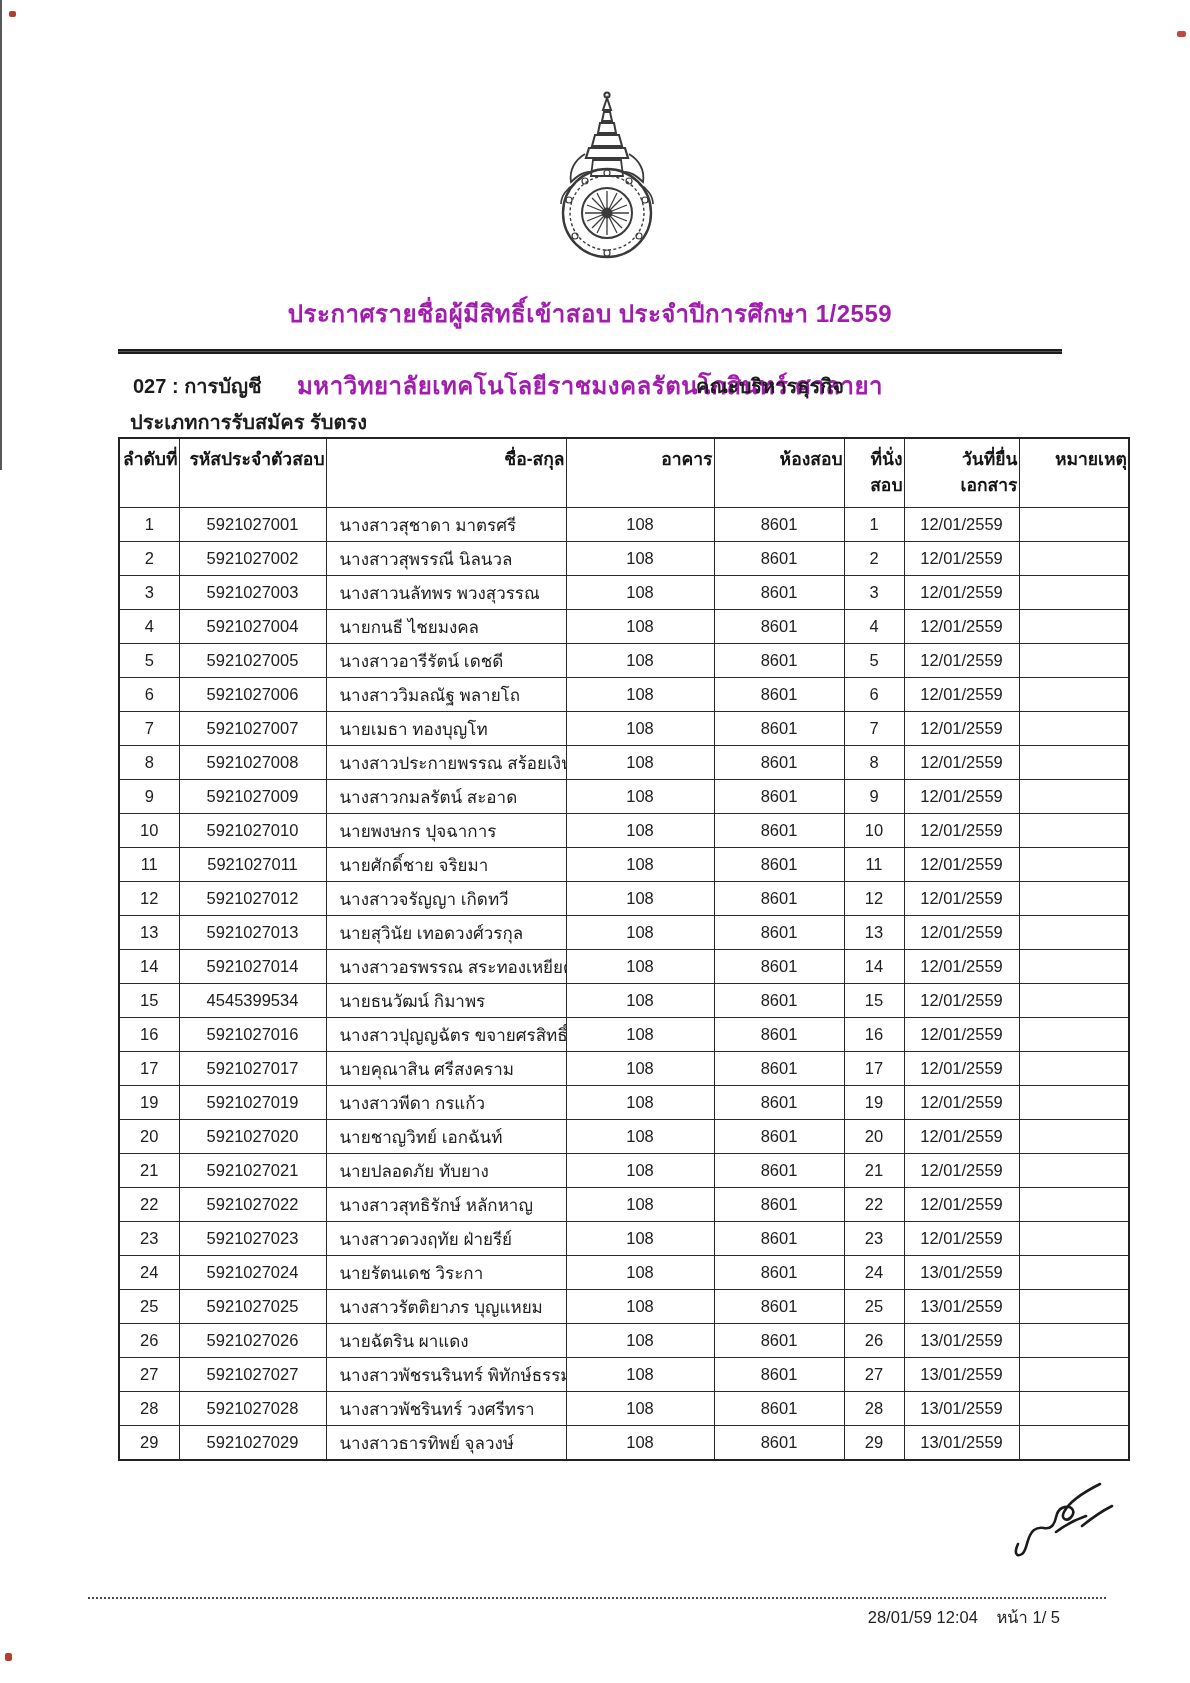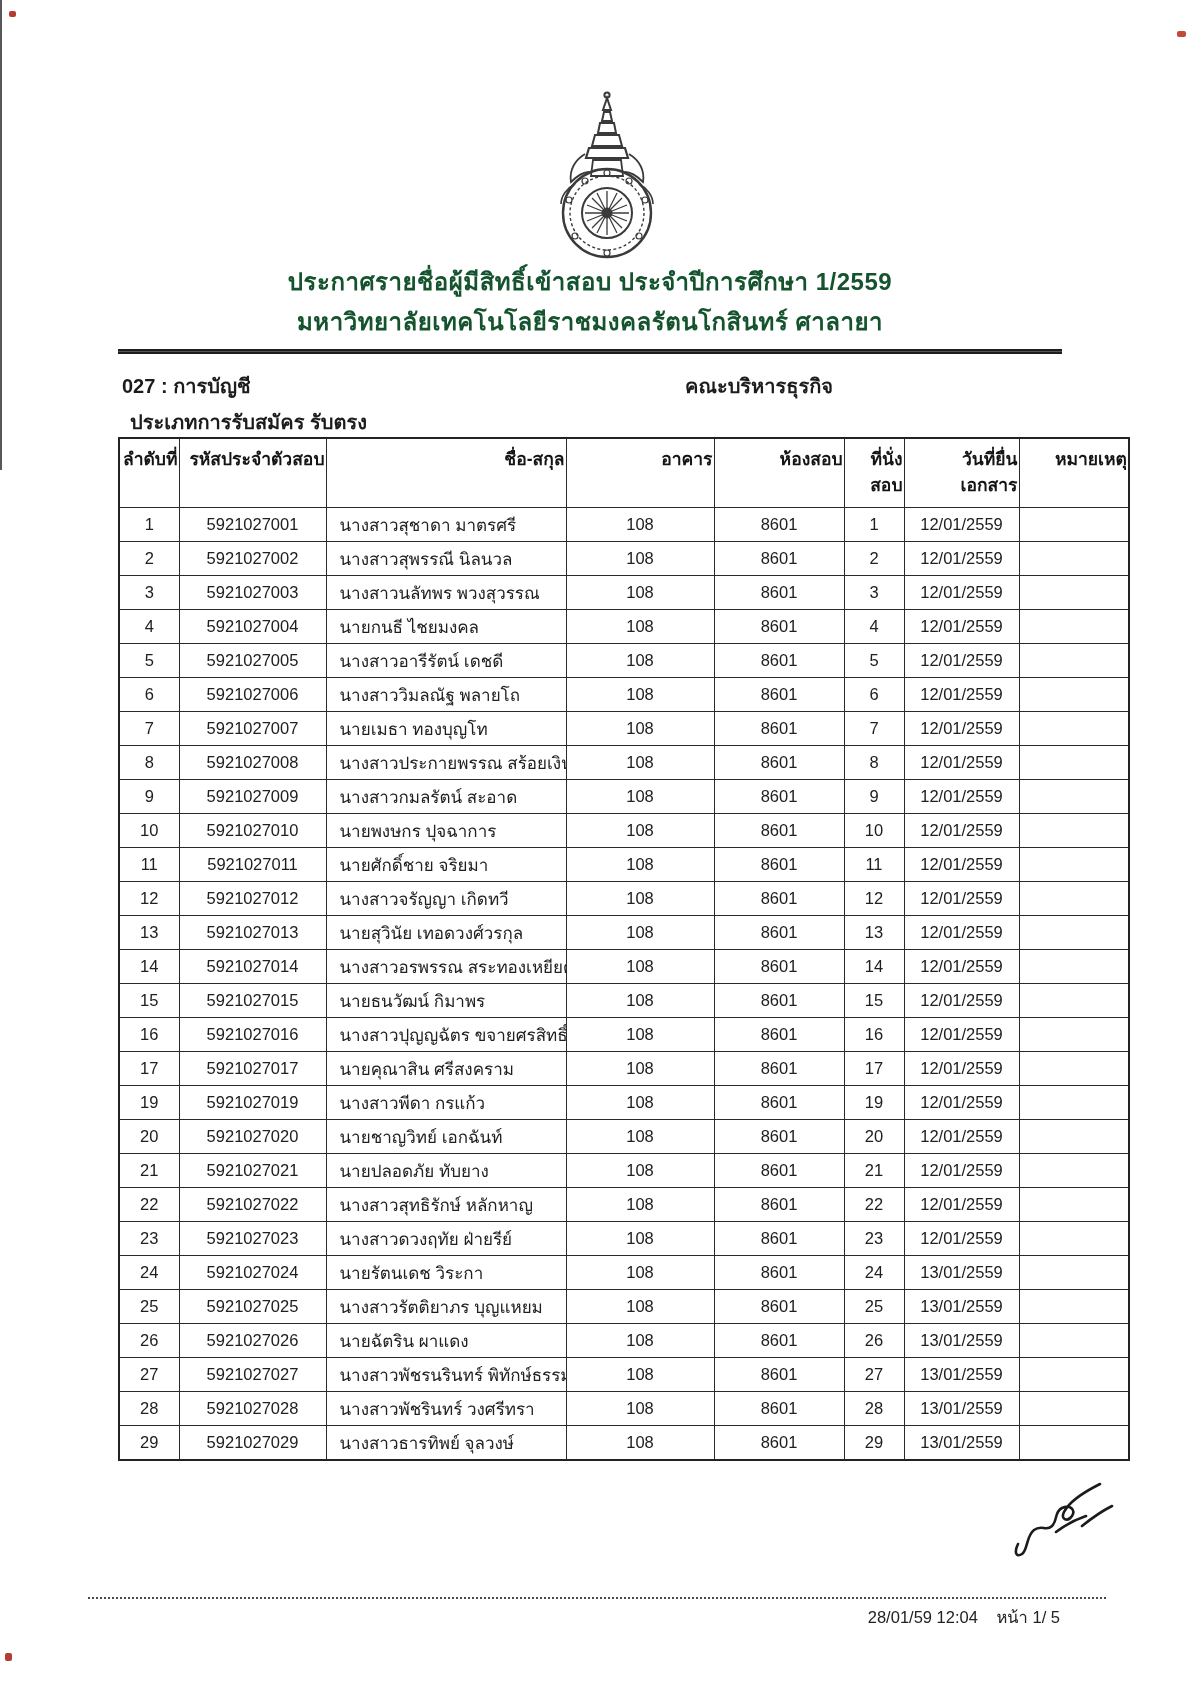--- a/index.html
+++ b/index.html
@@ -24,7 +24,7 @@
 
   
   .titles{position:absolute;left:118px;top:262px;width:944px;text-align:center;}
-  .title-line{font-size:24px;font-weight:bold;line-height:40px;color:#14532d;letter-spacing:.5px;}
+  .title-line{font-size:24px;font-weight:bold;line-height:40px;color:#a21caf;letter-spacing:.5px;margin-top:32px;}
 
   .divider{position:absolute;left:118px;top:349px;width:944px;height:5px;
     background:linear-gradient(#1d1d1d 0 40%,#555 40% 55%,#1d1d1d 55% 100%);}

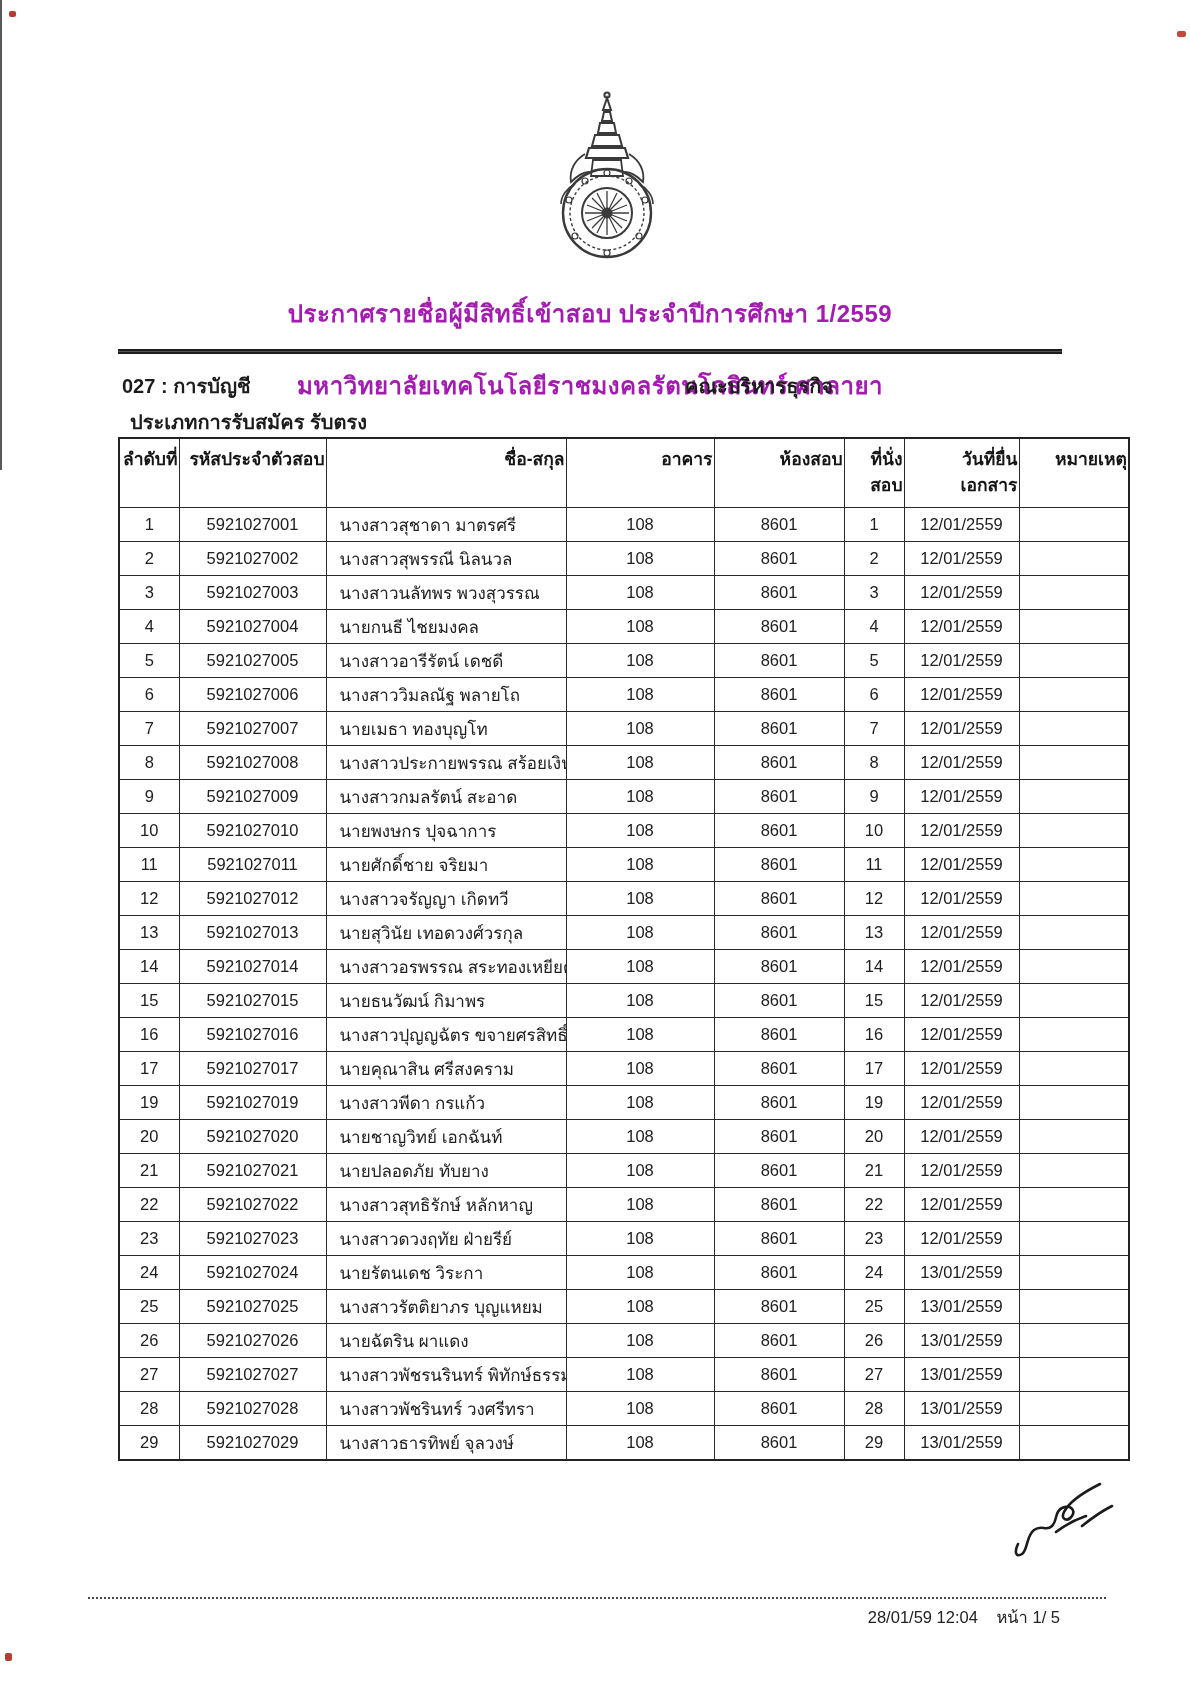--- a/index.html
+++ b/index.html
@@ -29,7 +29,7 @@
   .divider{position:absolute;left:118px;top:349px;width:944px;height:5px;
     background:linear-gradient(#1d1d1d 0 40%,#555 40% 55%,#1d1d1d 55% 100%);}
 
-  .meta-row{position:absolute;left:122px;top:370px;width:940px;height:30px;}
+  .meta-row{position:absolute;left:133px;top:370px;width:940px;height:30px;}
   .program{position:absolute;left:0;top:0;font-size:20px;font-weight:bold;}
   .faculty{position:absolute;left:563px;top:0;font-size:20px;font-weight:bold;}
   .admission{position:absolute;left:122px;top:406px;font-size:20px;font-weight:bold;margin-left:8px;}

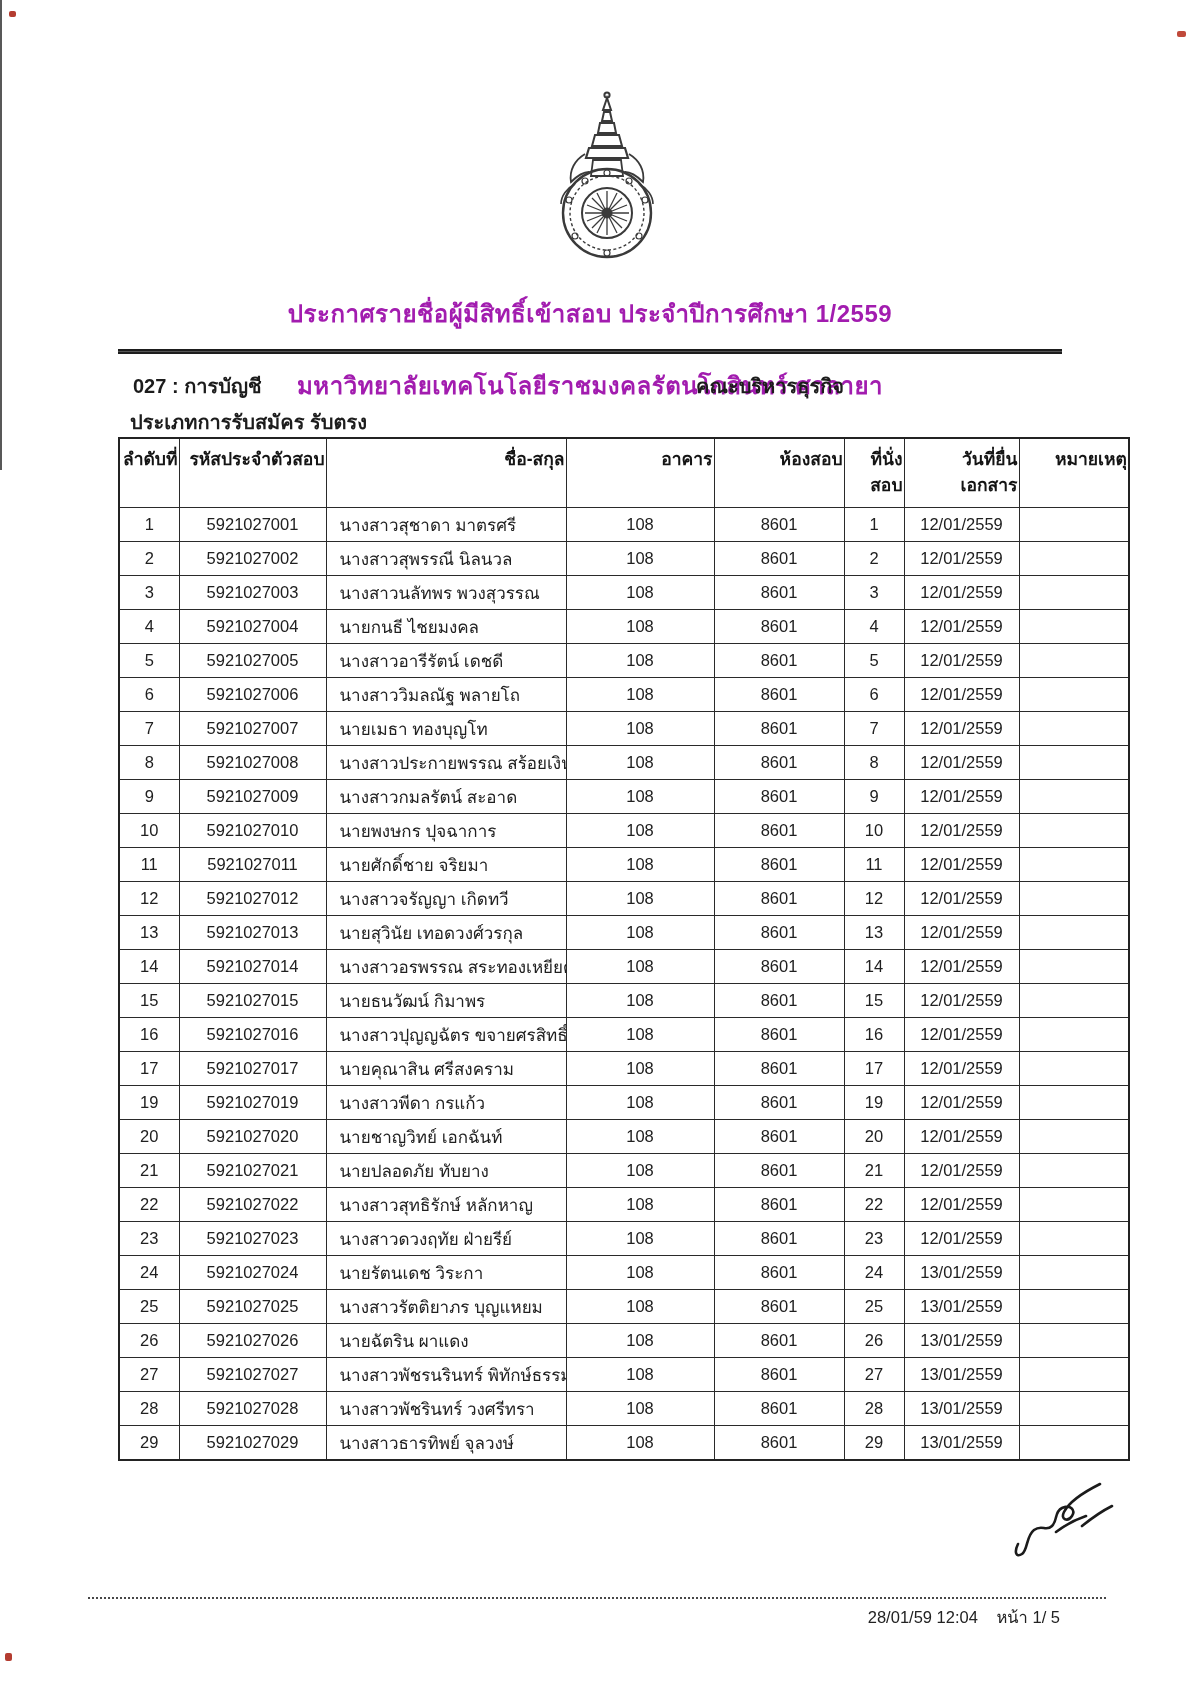--- a/index.html
+++ b/index.html
@@ -302,7 +302,7 @@
         </tr>
         <tr>
           <td>15</td>
-          <td>5921027015</td>
+          <td>4545399534</td>
           <td>นายธนวัฒน์ กิมาพร</td>
           <td>108</td>
           <td>8601</td>

